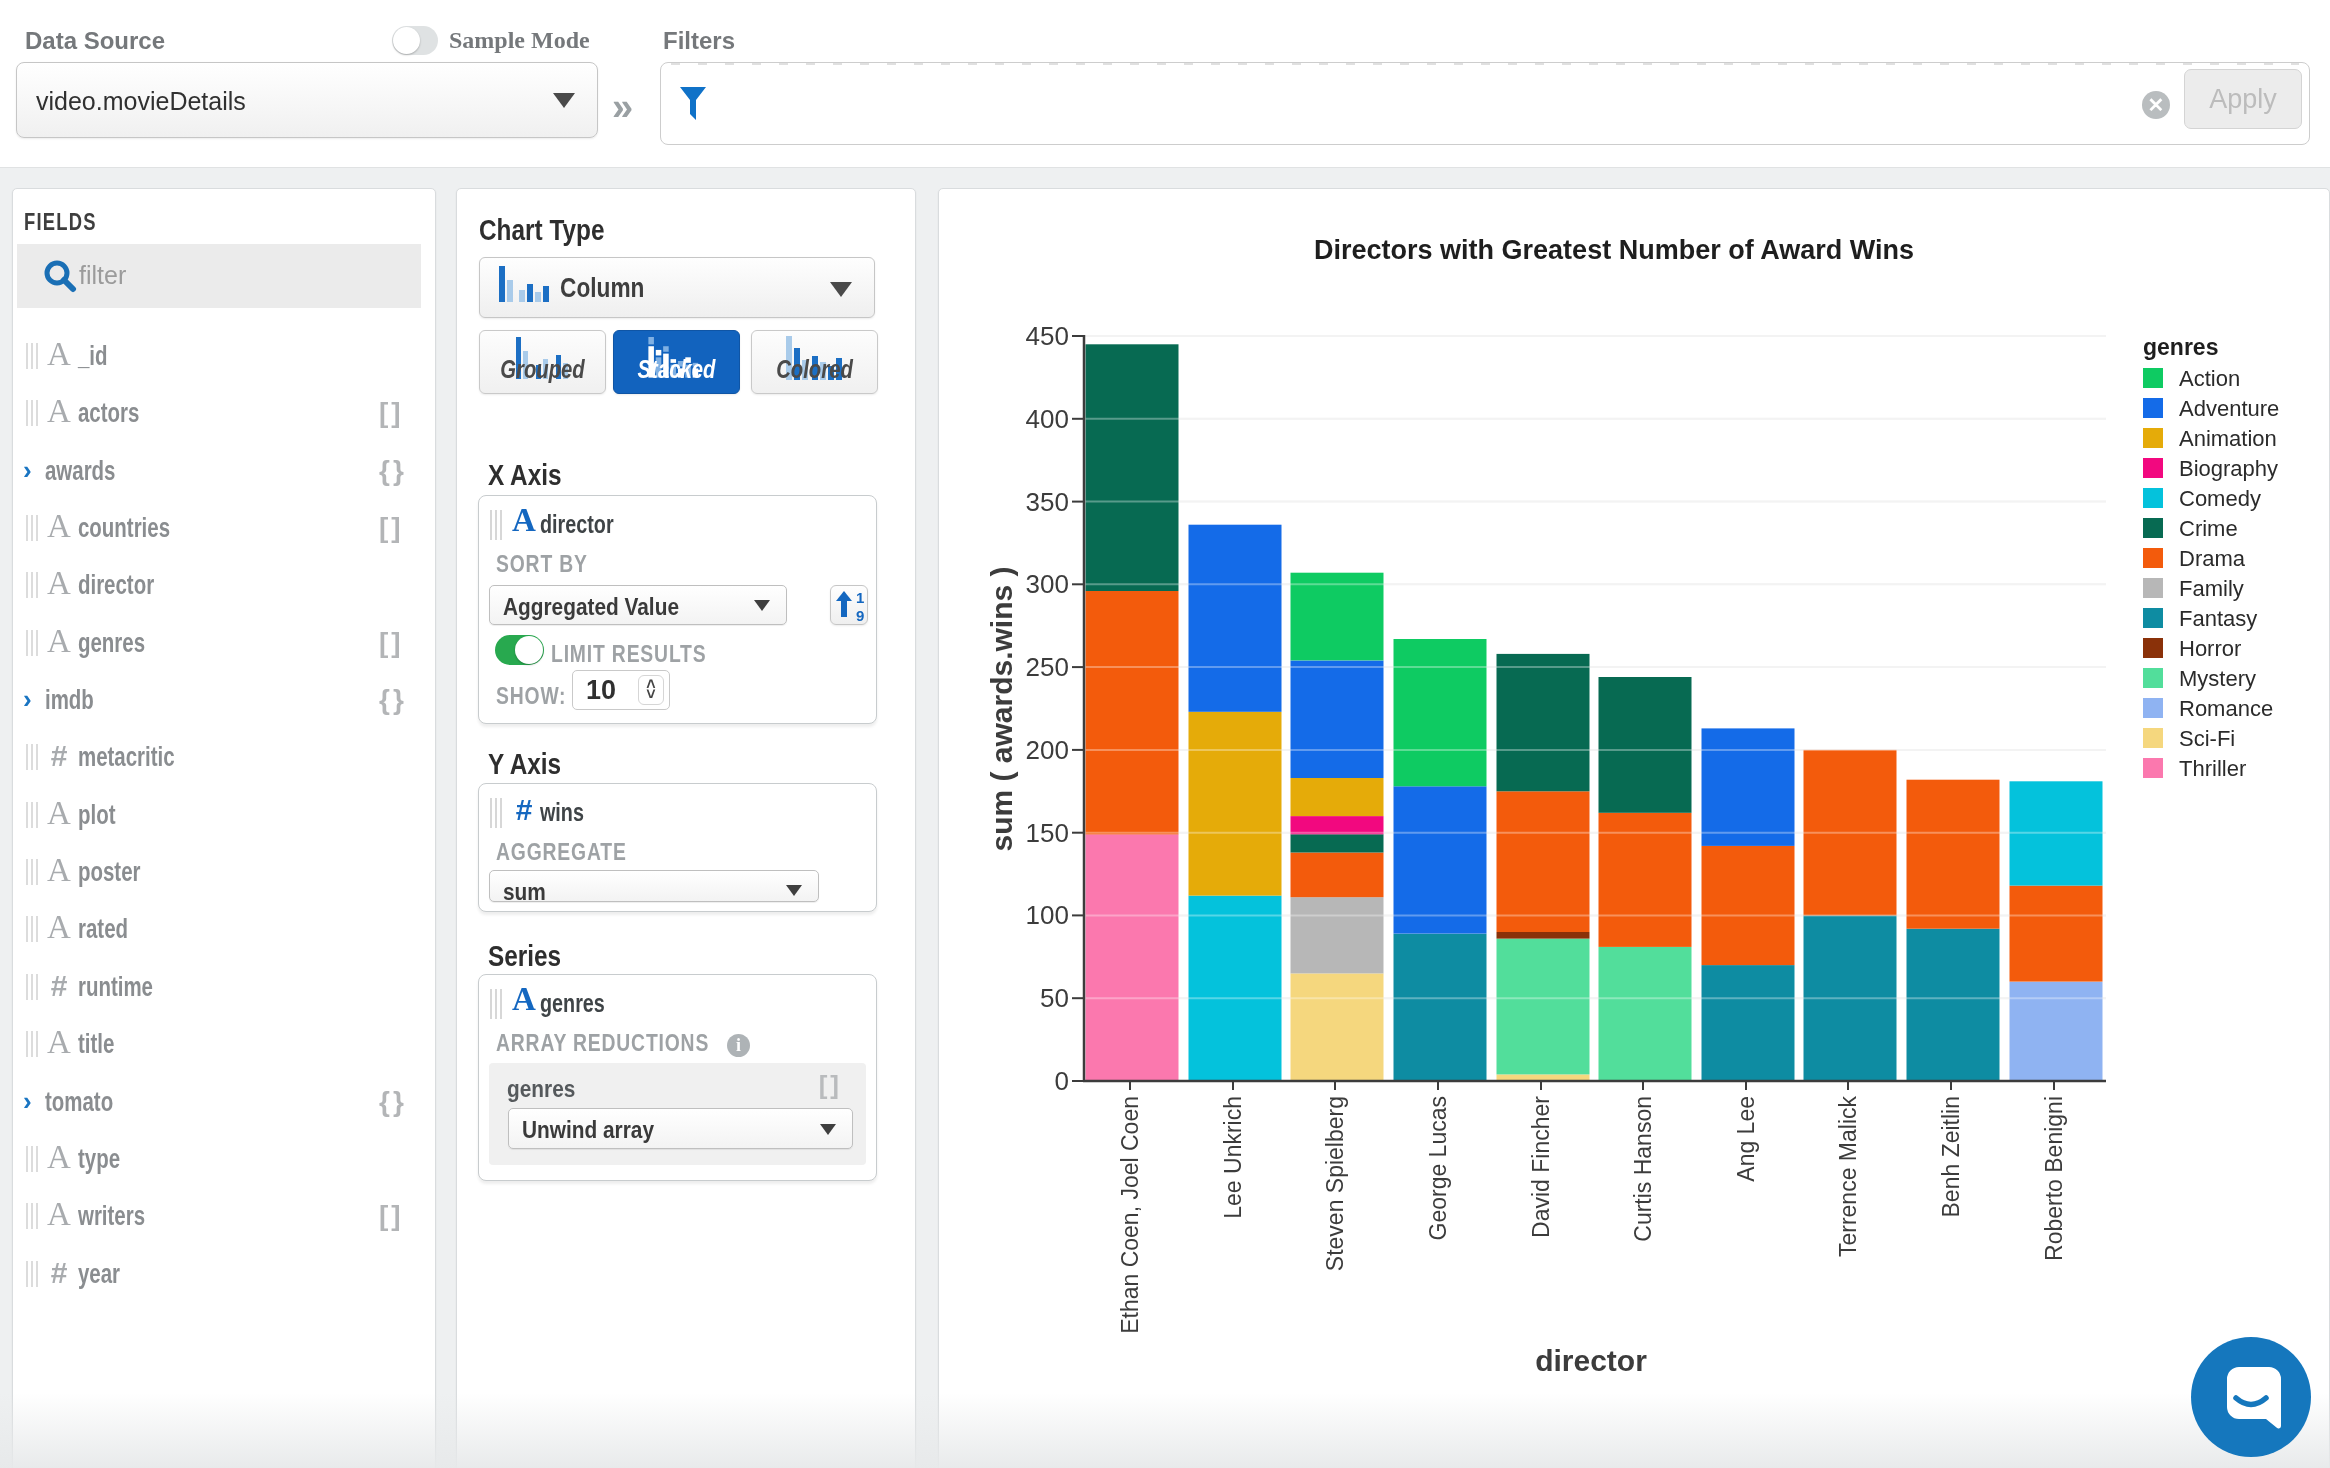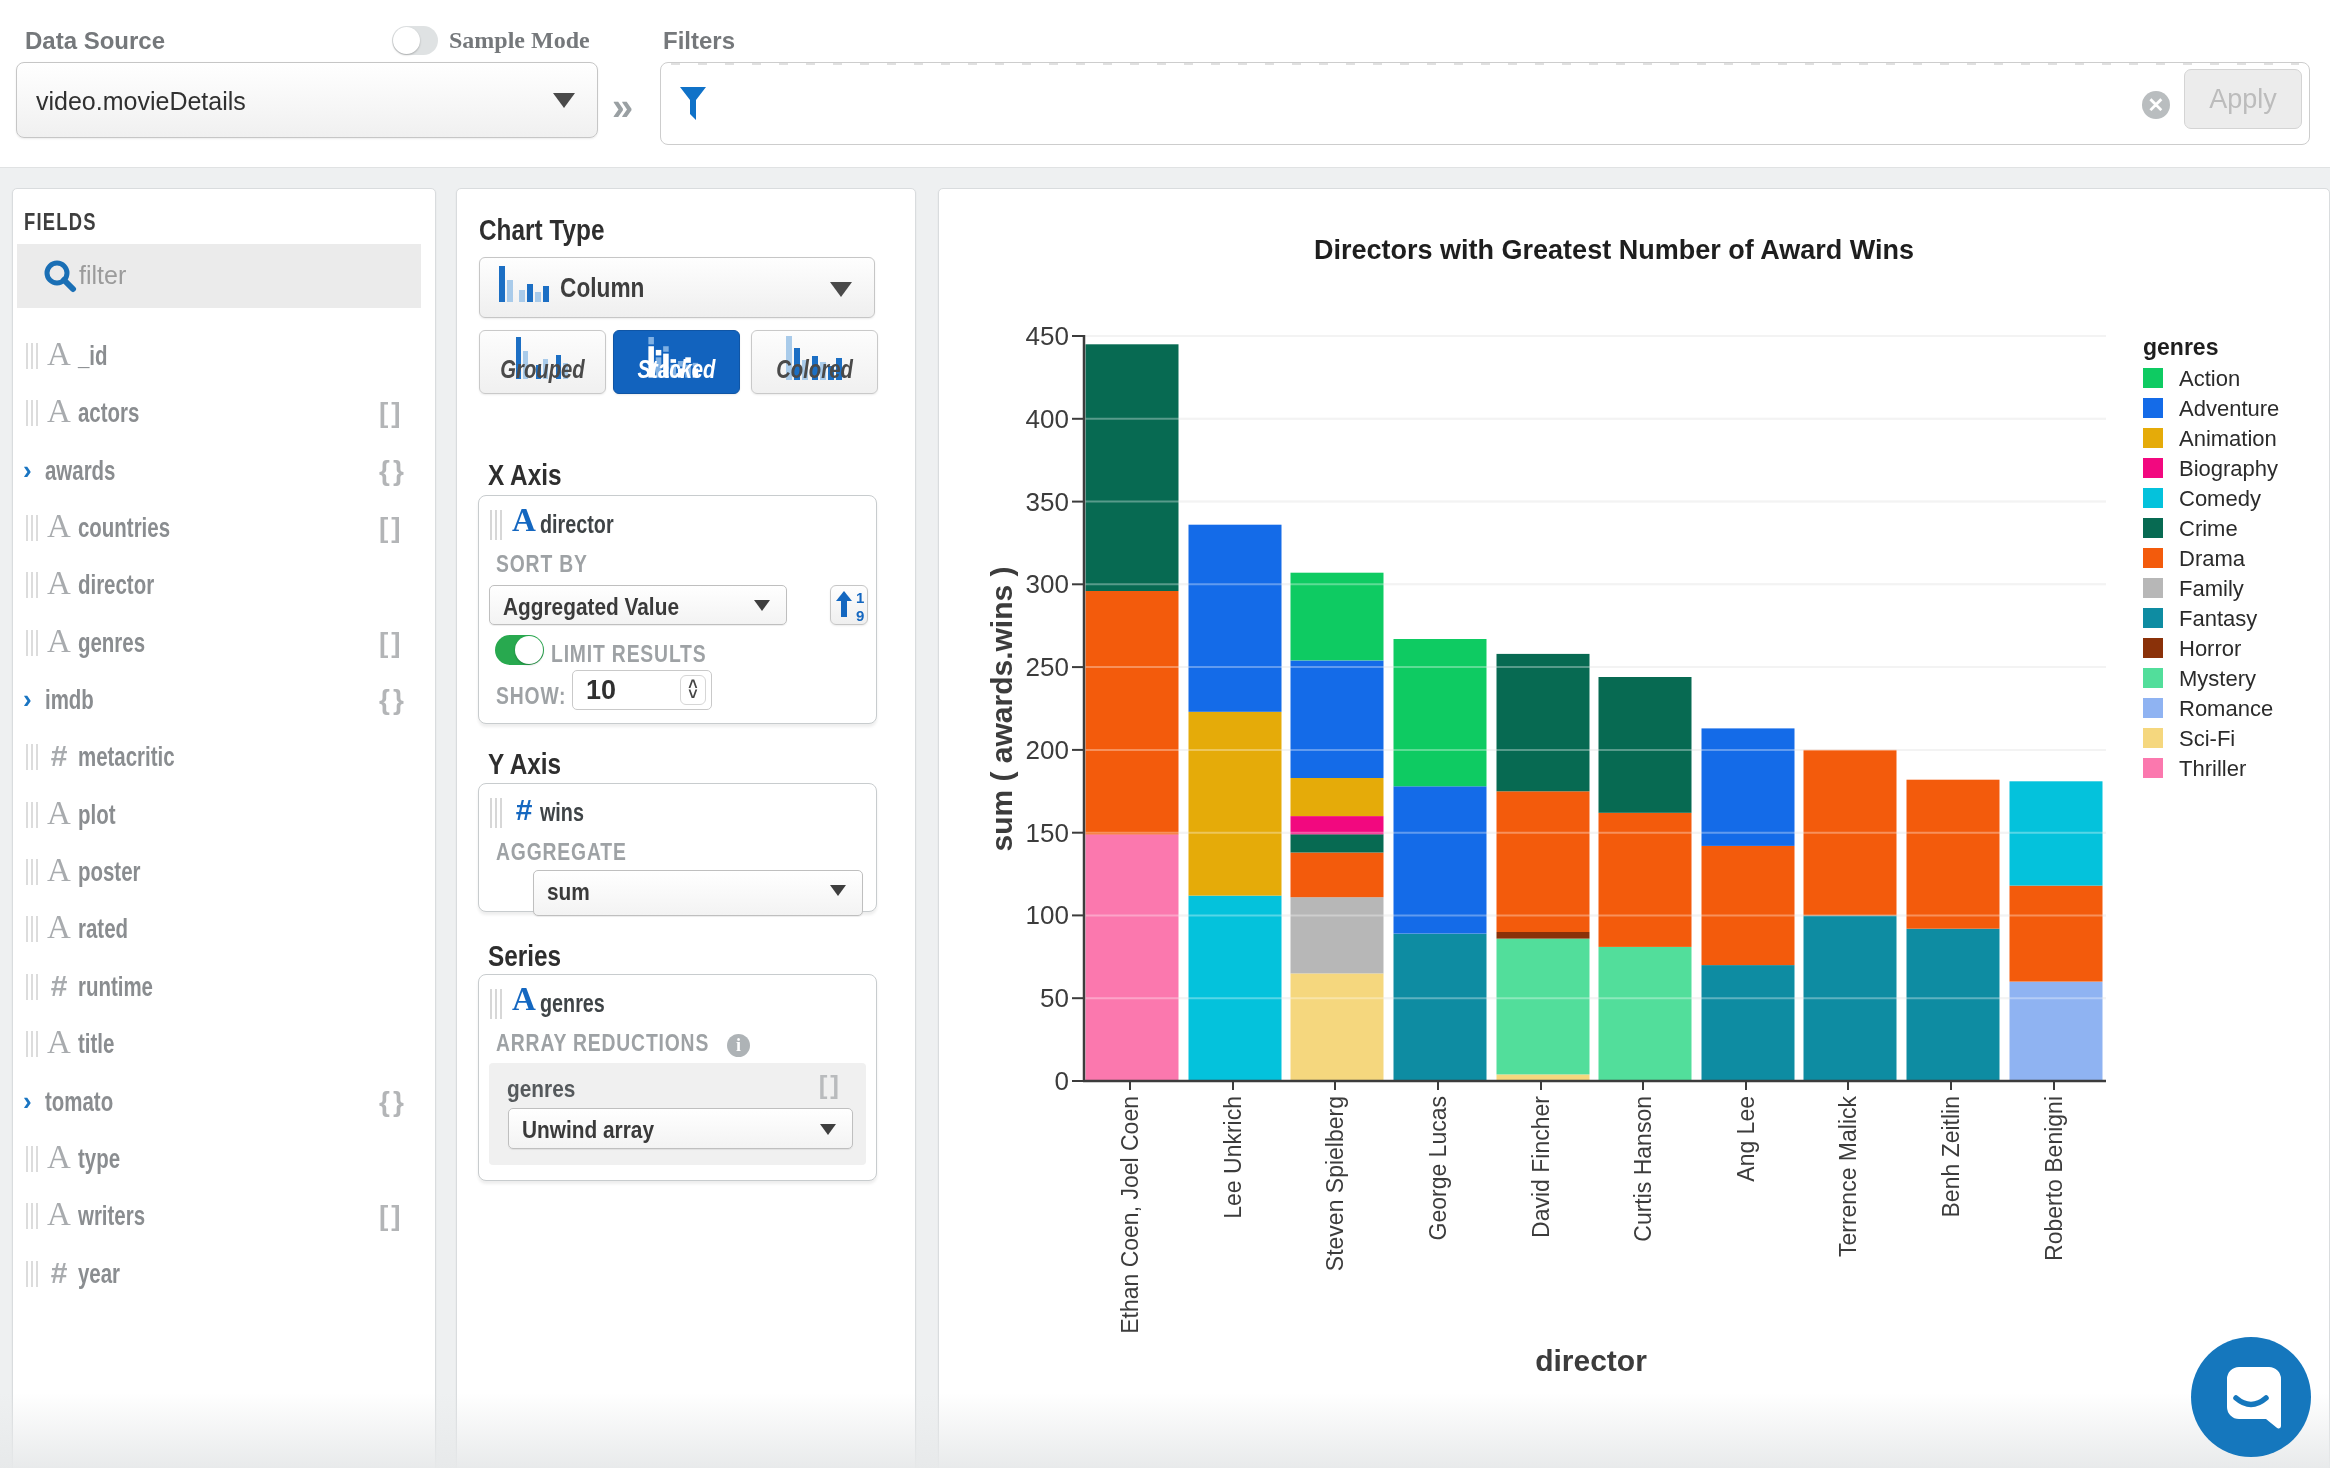--- a/index.html
+++ b/index.html
@@ -83,7 +83,7 @@
 #gtoggle { width:49px; height:30px; background:#28a94f; }
 #gtoggle .knob { position:absolute; right:1px; top:1px; width:28px; height:28px; border-radius:50%;
   background:#fff; box-shadow:0 1px 2px rgba(0,0,0,.25); }
-#showinput { position:absolute; left:93px; top:0px; width:140px; height:40px; background:#fff;
+#showinput { position:absolute; left:93px; top:0px; width:98px; height:40px; background:#fff;
   border:1px solid #c9c9c9; border-radius:5px; }
 #showinput .n { position:absolute; left:13px; top:4px; font-size:27px; font-weight:bold; color:#303030; }
 #spinner { position:absolute; right:5px; top:4px; width:26px; height:30px; border:1px solid #d6d6d6;

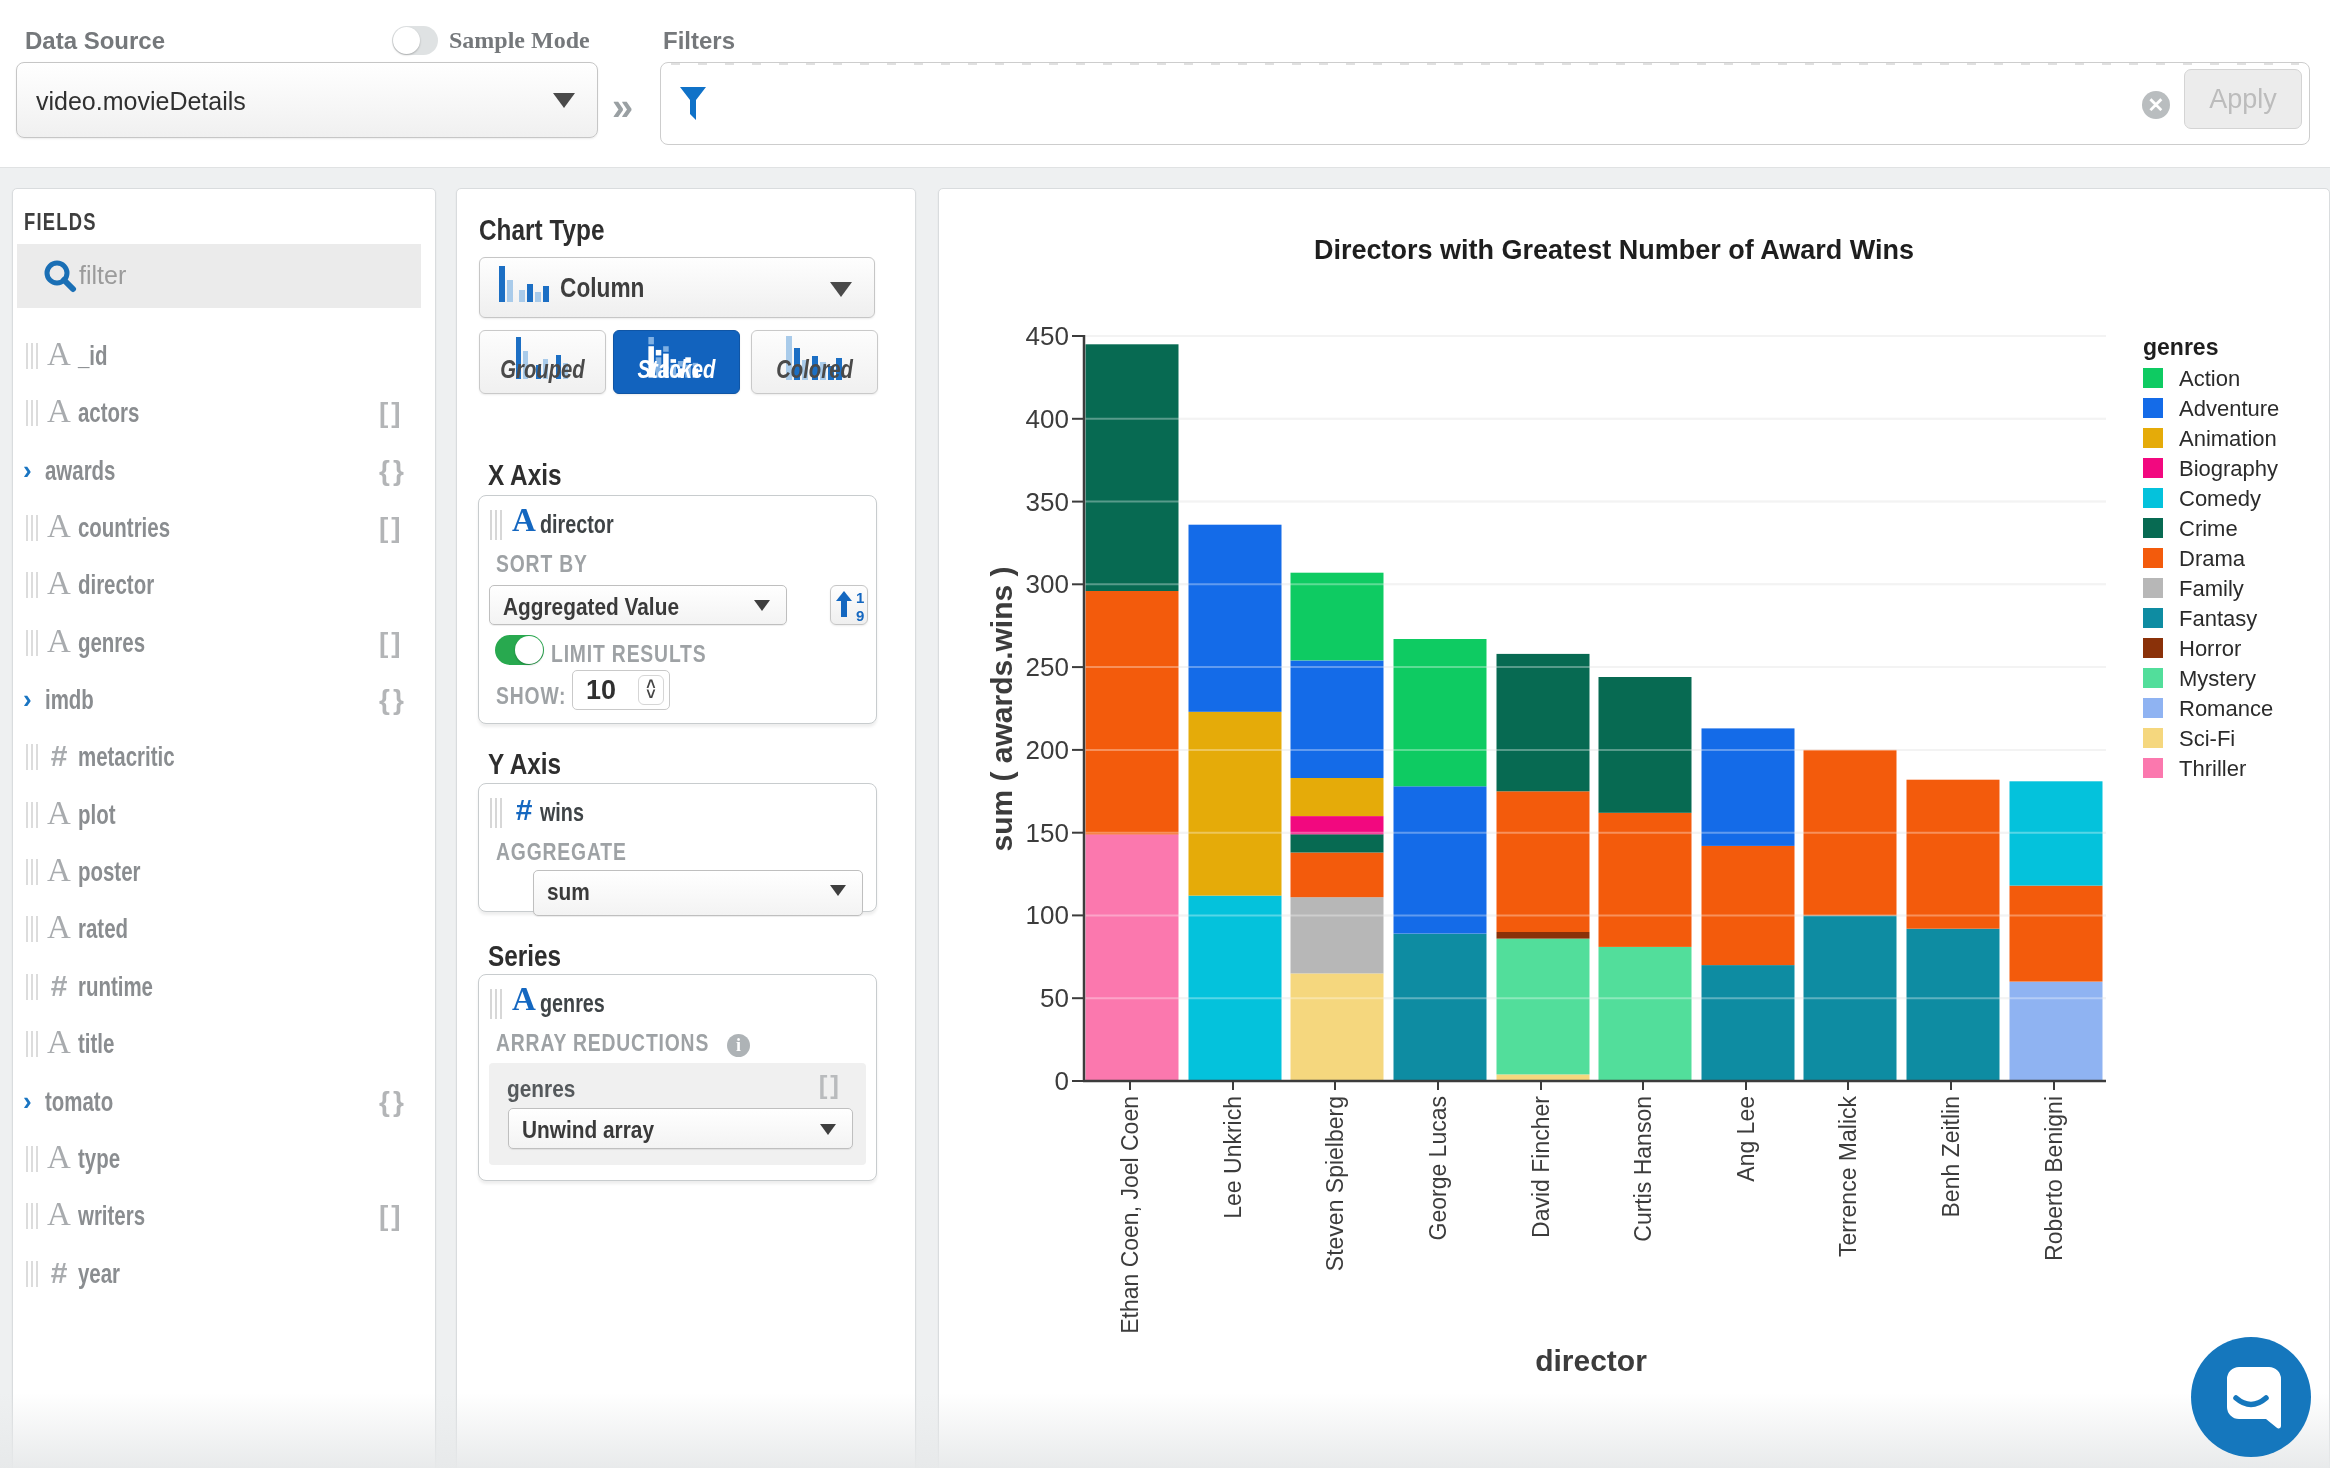--- a/index.html
+++ b/index.html
@@ -328,7 +328,7 @@
     <div class="ciconh">#</div>
     <div class="cfield">wins</div>
     <div class="clbl" style="left:17px; top:55px;">AGGREGATE</div>
-    <div class="csel" style="left:10px; top:86px; width:330px; height:46px;margin-left:44px;">
+    <div class="csel" style="left:10px; top:86px; width:330px; height:32px;">
       <div class="t">sum</div>
       <div class="scaret" style="right:16px; top:14px;"></div>
     </div>

